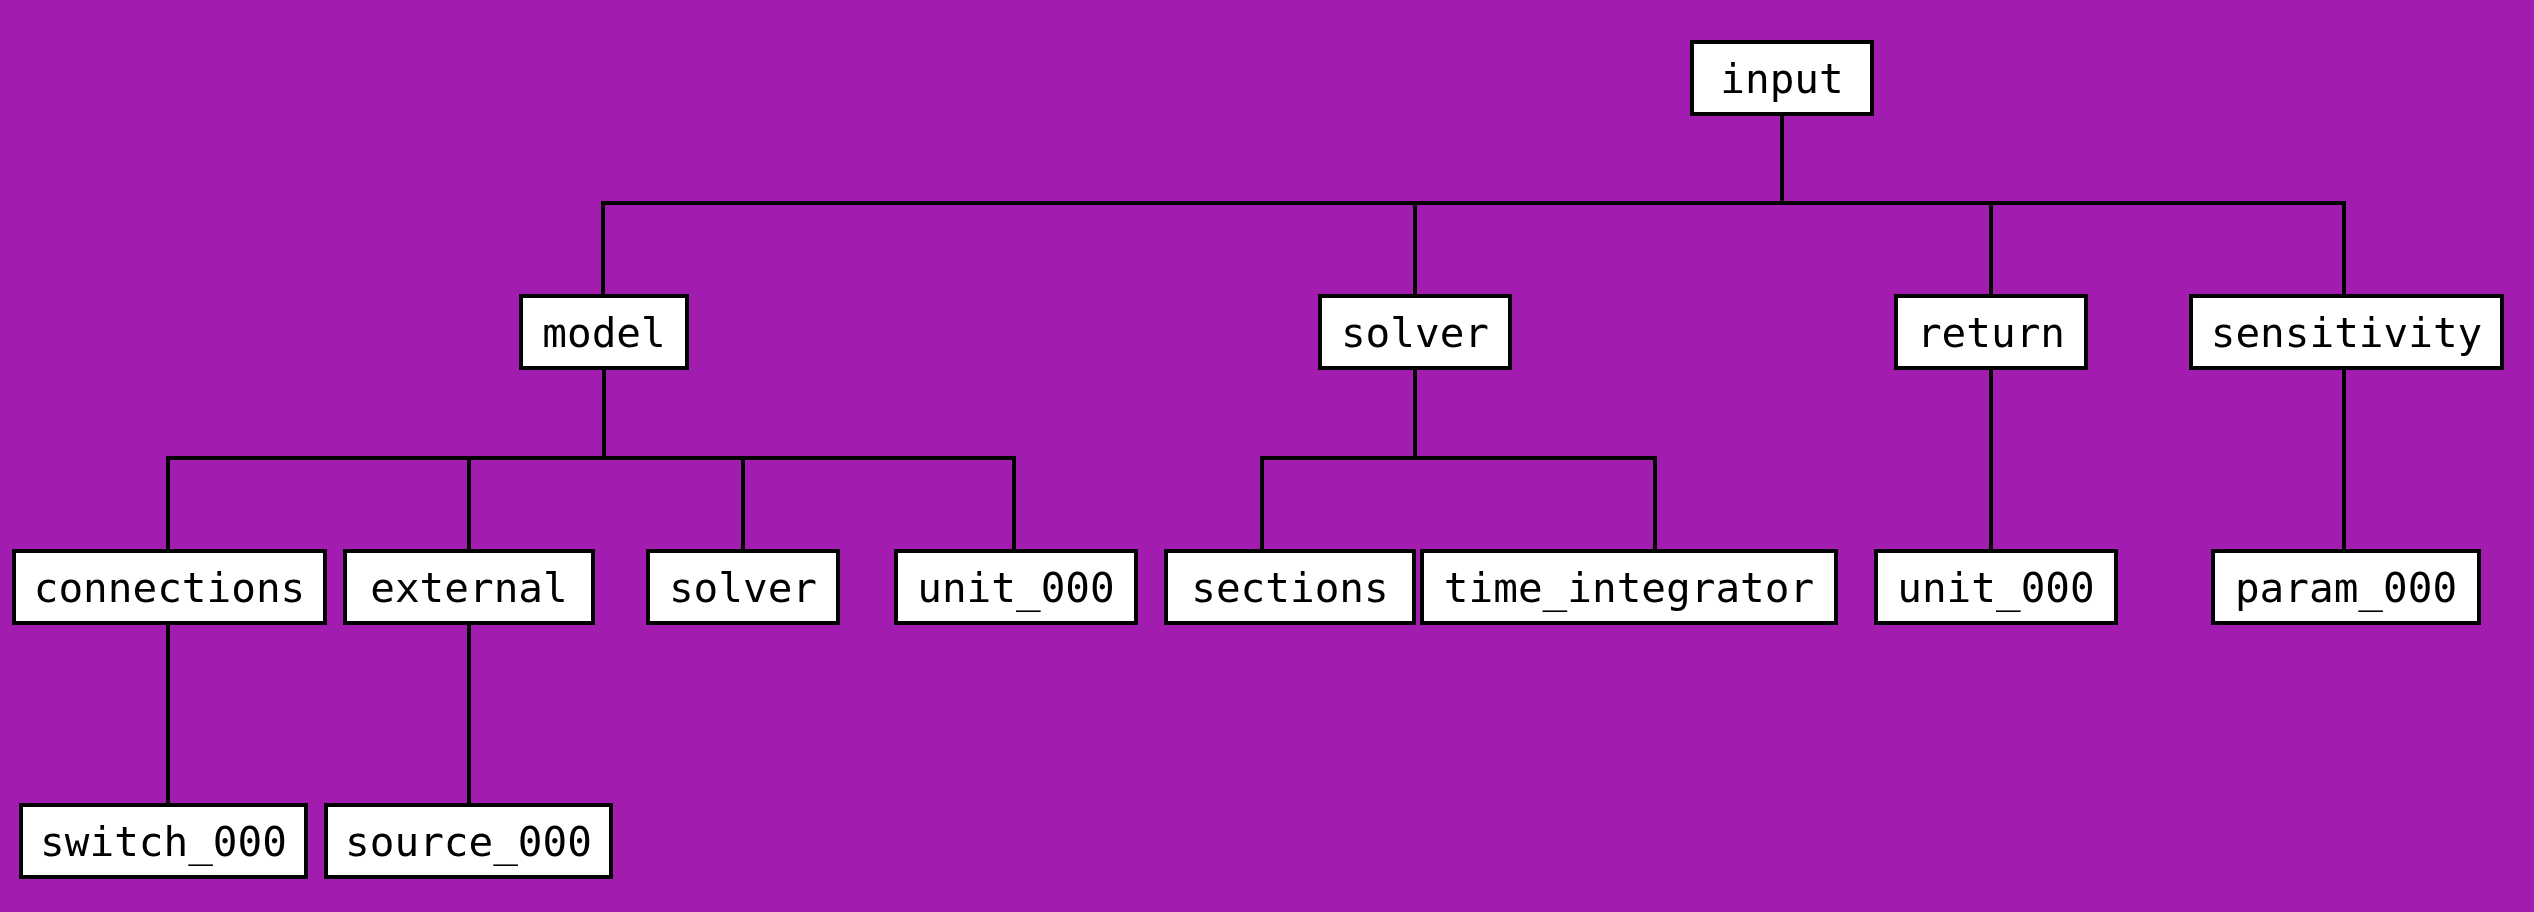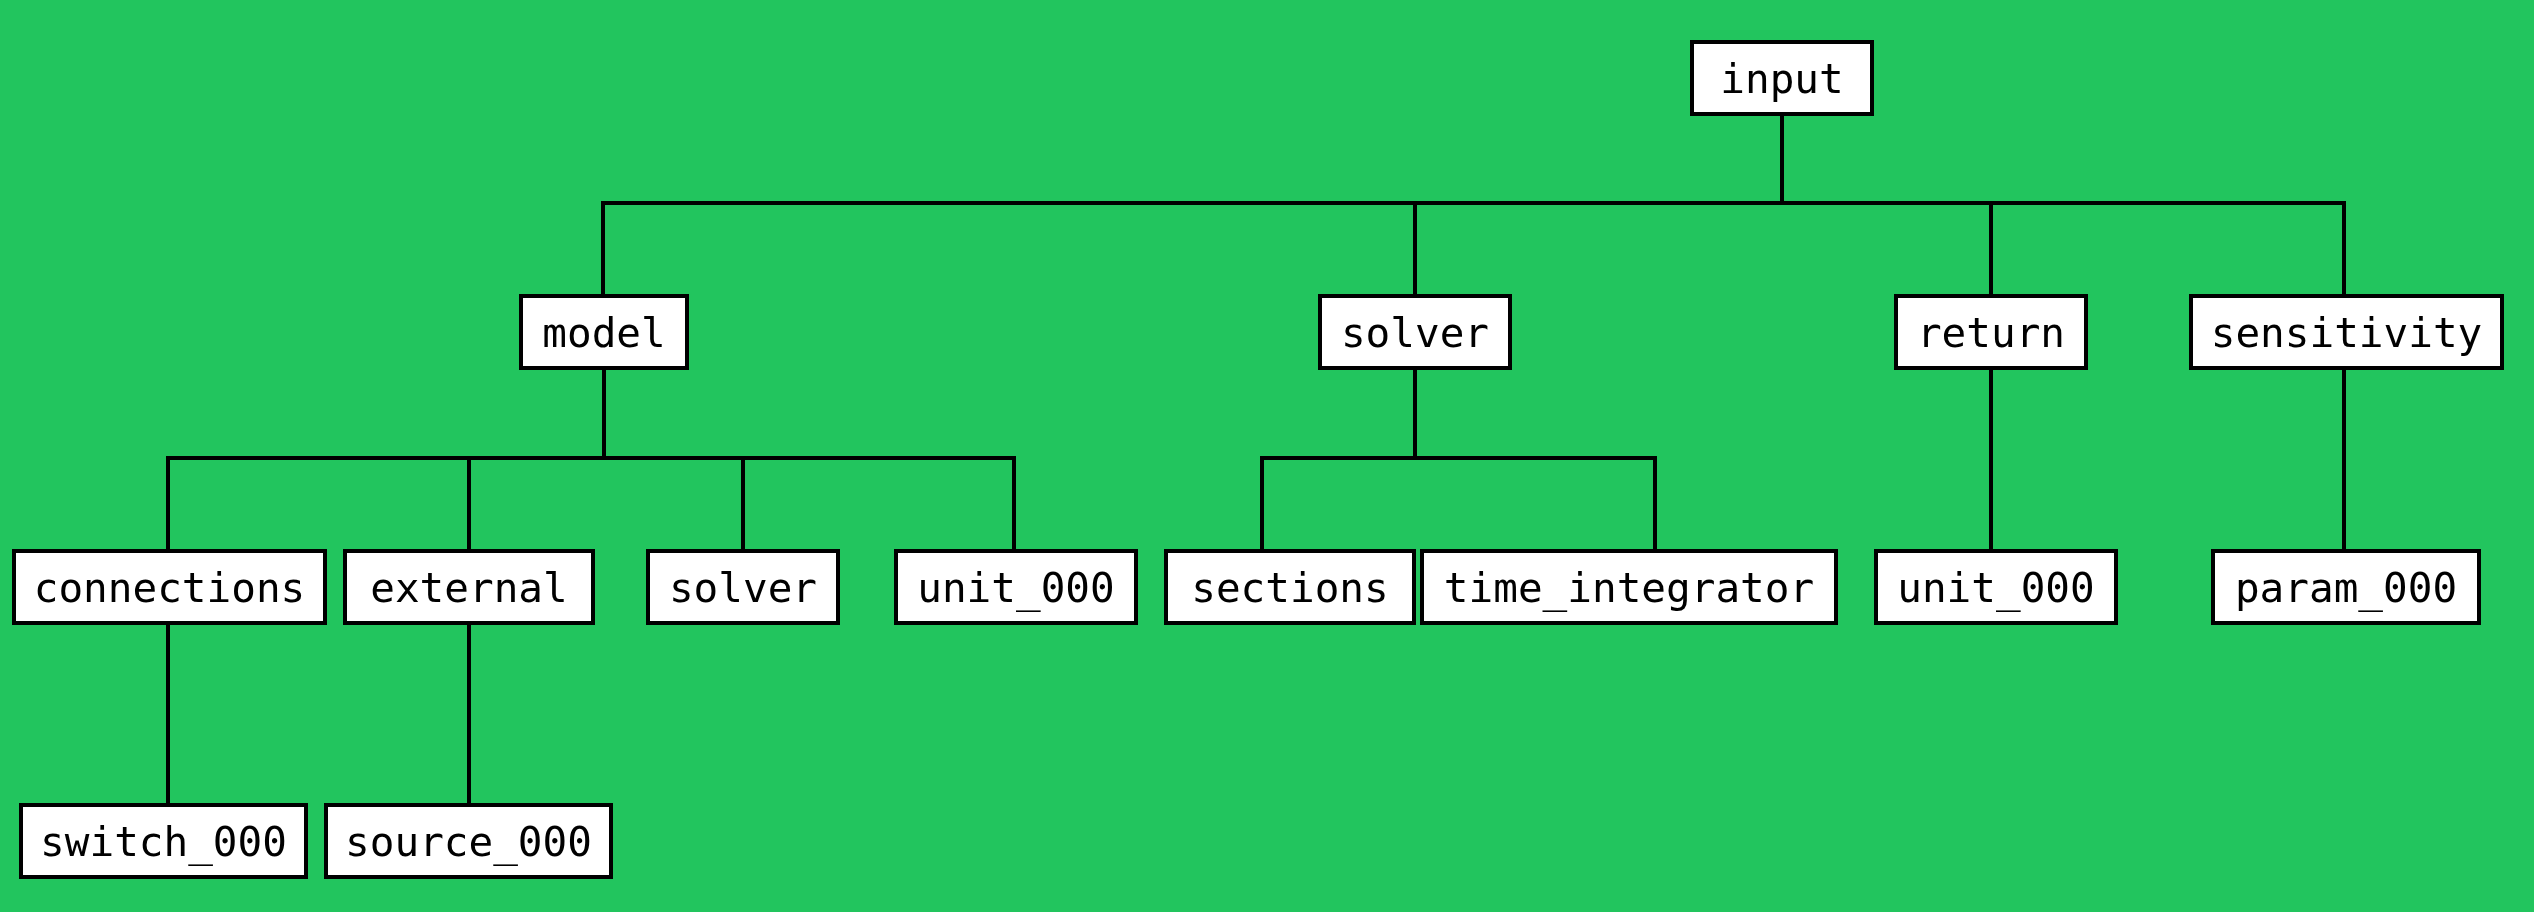--- a/index.html
+++ b/index.html
@@ -18,7 +18,7 @@
     position: relative;
     width: 2534px;
     height: 912px;
-    background: #22c55e;
+    background: #a21caf;
   }
   svg#tree-svg {
     display: block;

